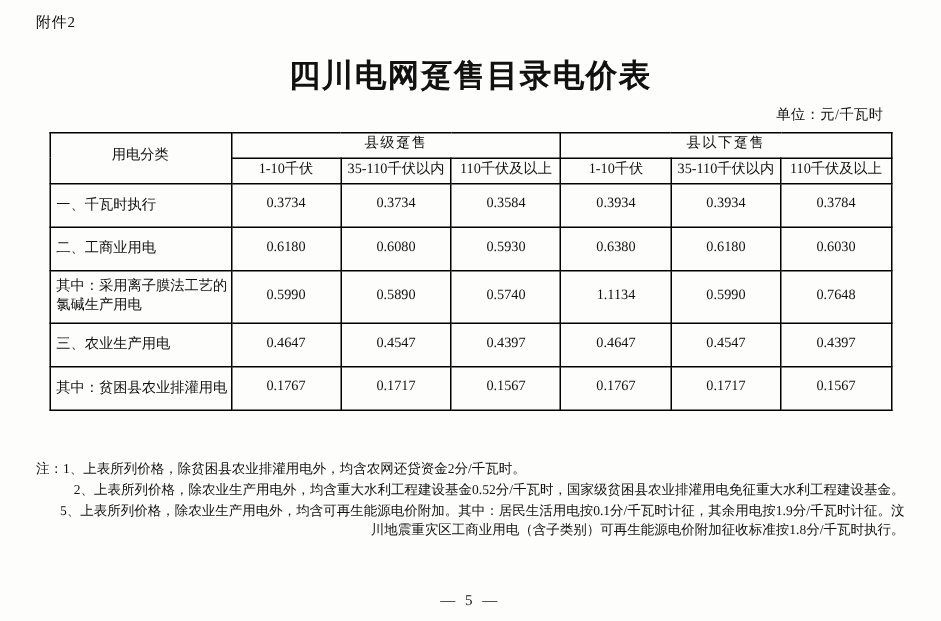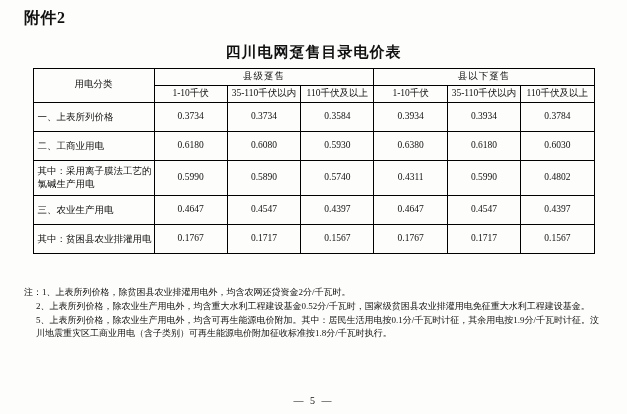--- a/index.html
+++ b/index.html
@@ -23,8 +23,8 @@
     padding: 6px 22px 0 22px;
   }
   .attachment-label {
-    font-size: 16px;
-    font-weight: bold;
+    font-size: 10px;
+    font-weight: normal;
     letter-spacing: 0.5px;
     margin: 2px 0 0 2px;
   }

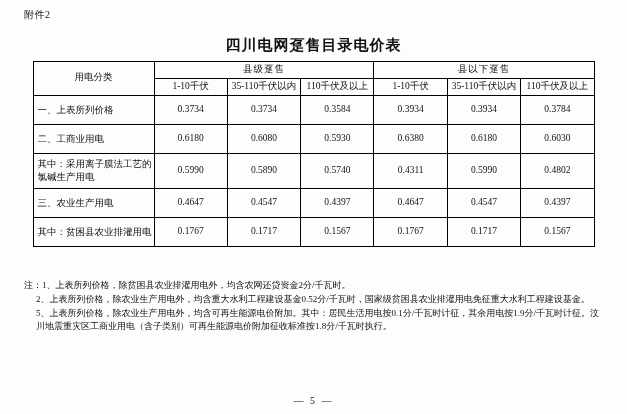--- a/index.html
+++ b/index.html
@@ -30,7 +30,7 @@
   }
   .doc-title {
     text-align: center;
-    font-size: 15px;
+    font-size: 21px;
     font-weight: bold;
     letter-spacing: 1px;
     margin-top: 14px;

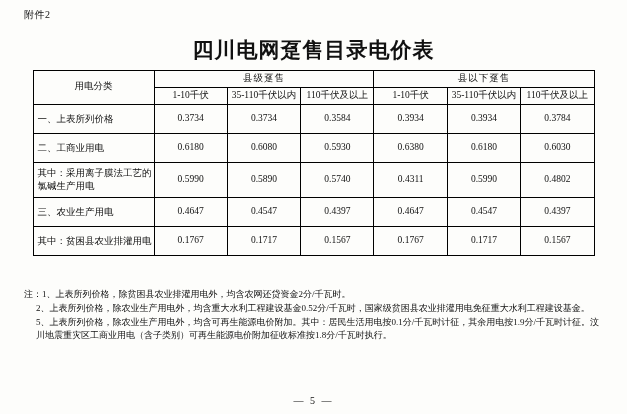--- a/index.html
+++ b/index.html
@@ -117,6 +117,7 @@
 
   <div class="doc-title">四川电网趸售目录电价表</div>
 
+  <div class="unit-line">单位：元/千瓦时</div>
 
   <table class="price">
     <thead>

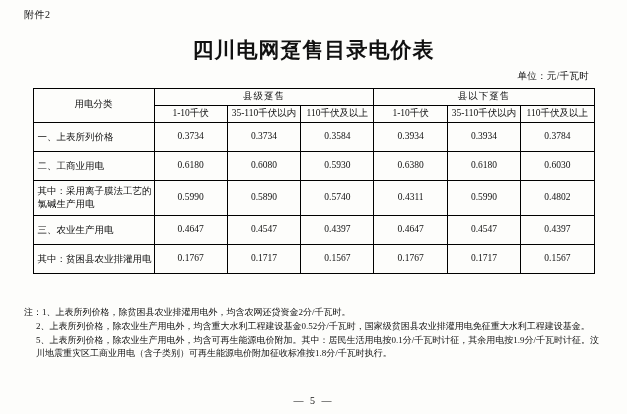--- a/index.html
+++ b/index.html
@@ -137,7 +137,7 @@
     </thead>
     <tbody>
       <tr>
-        <td class="cat">一、上表所列价格</td>
+        <td class="cat">一、千瓦时执行</td>
         <td>0.3734</td>
         <td>0.3734</td>
         <td>0.3584</td>

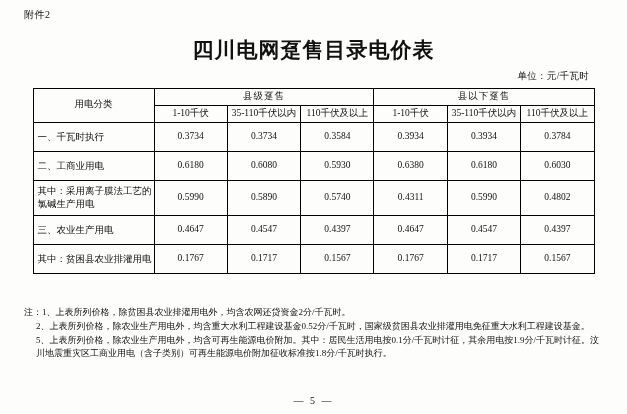--- a/index.html
+++ b/index.html
@@ -159,7 +159,7 @@
         <td>0.5990</td>
         <td>0.5890</td>
         <td>0.5740</td>
-        <td>0.4311</td>
+        <td>1.1134</td>
         <td>0.5990</td>
         <td>0.4802</td>
       </tr>

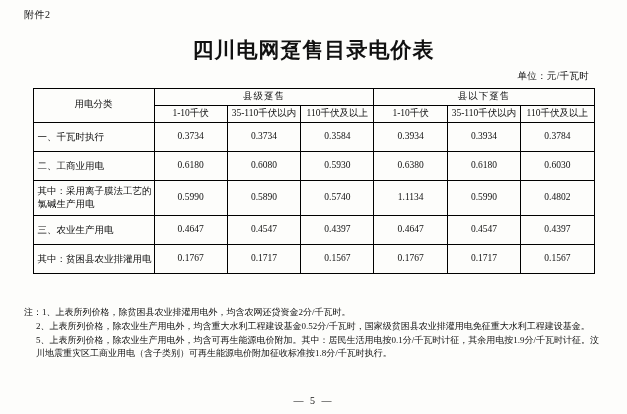--- a/index.html
+++ b/index.html
@@ -161,7 +161,7 @@
         <td>0.5740</td>
         <td>1.1134</td>
         <td>0.5990</td>
-        <td>0.4802</td>
+        <td>0.7648</td>
       </tr>
       <tr>
         <td class="cat">三、农业生产用电</td>

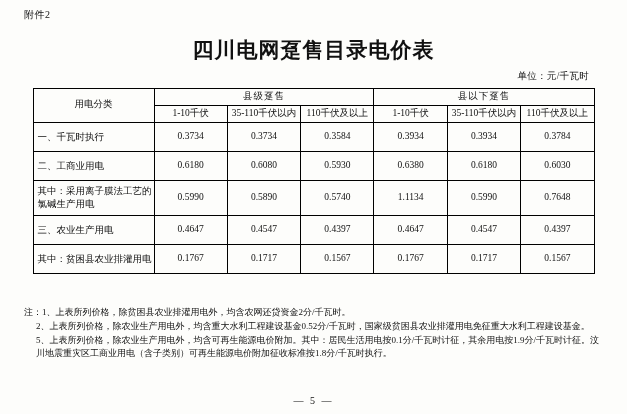--- a/index.html
+++ b/index.html
@@ -97,6 +97,7 @@
   .notes .n-indent {
     padding-left: 12px;
     text-indent: 0;
+    text-align: right;
   }
   .page-number {
     position: absolute;

